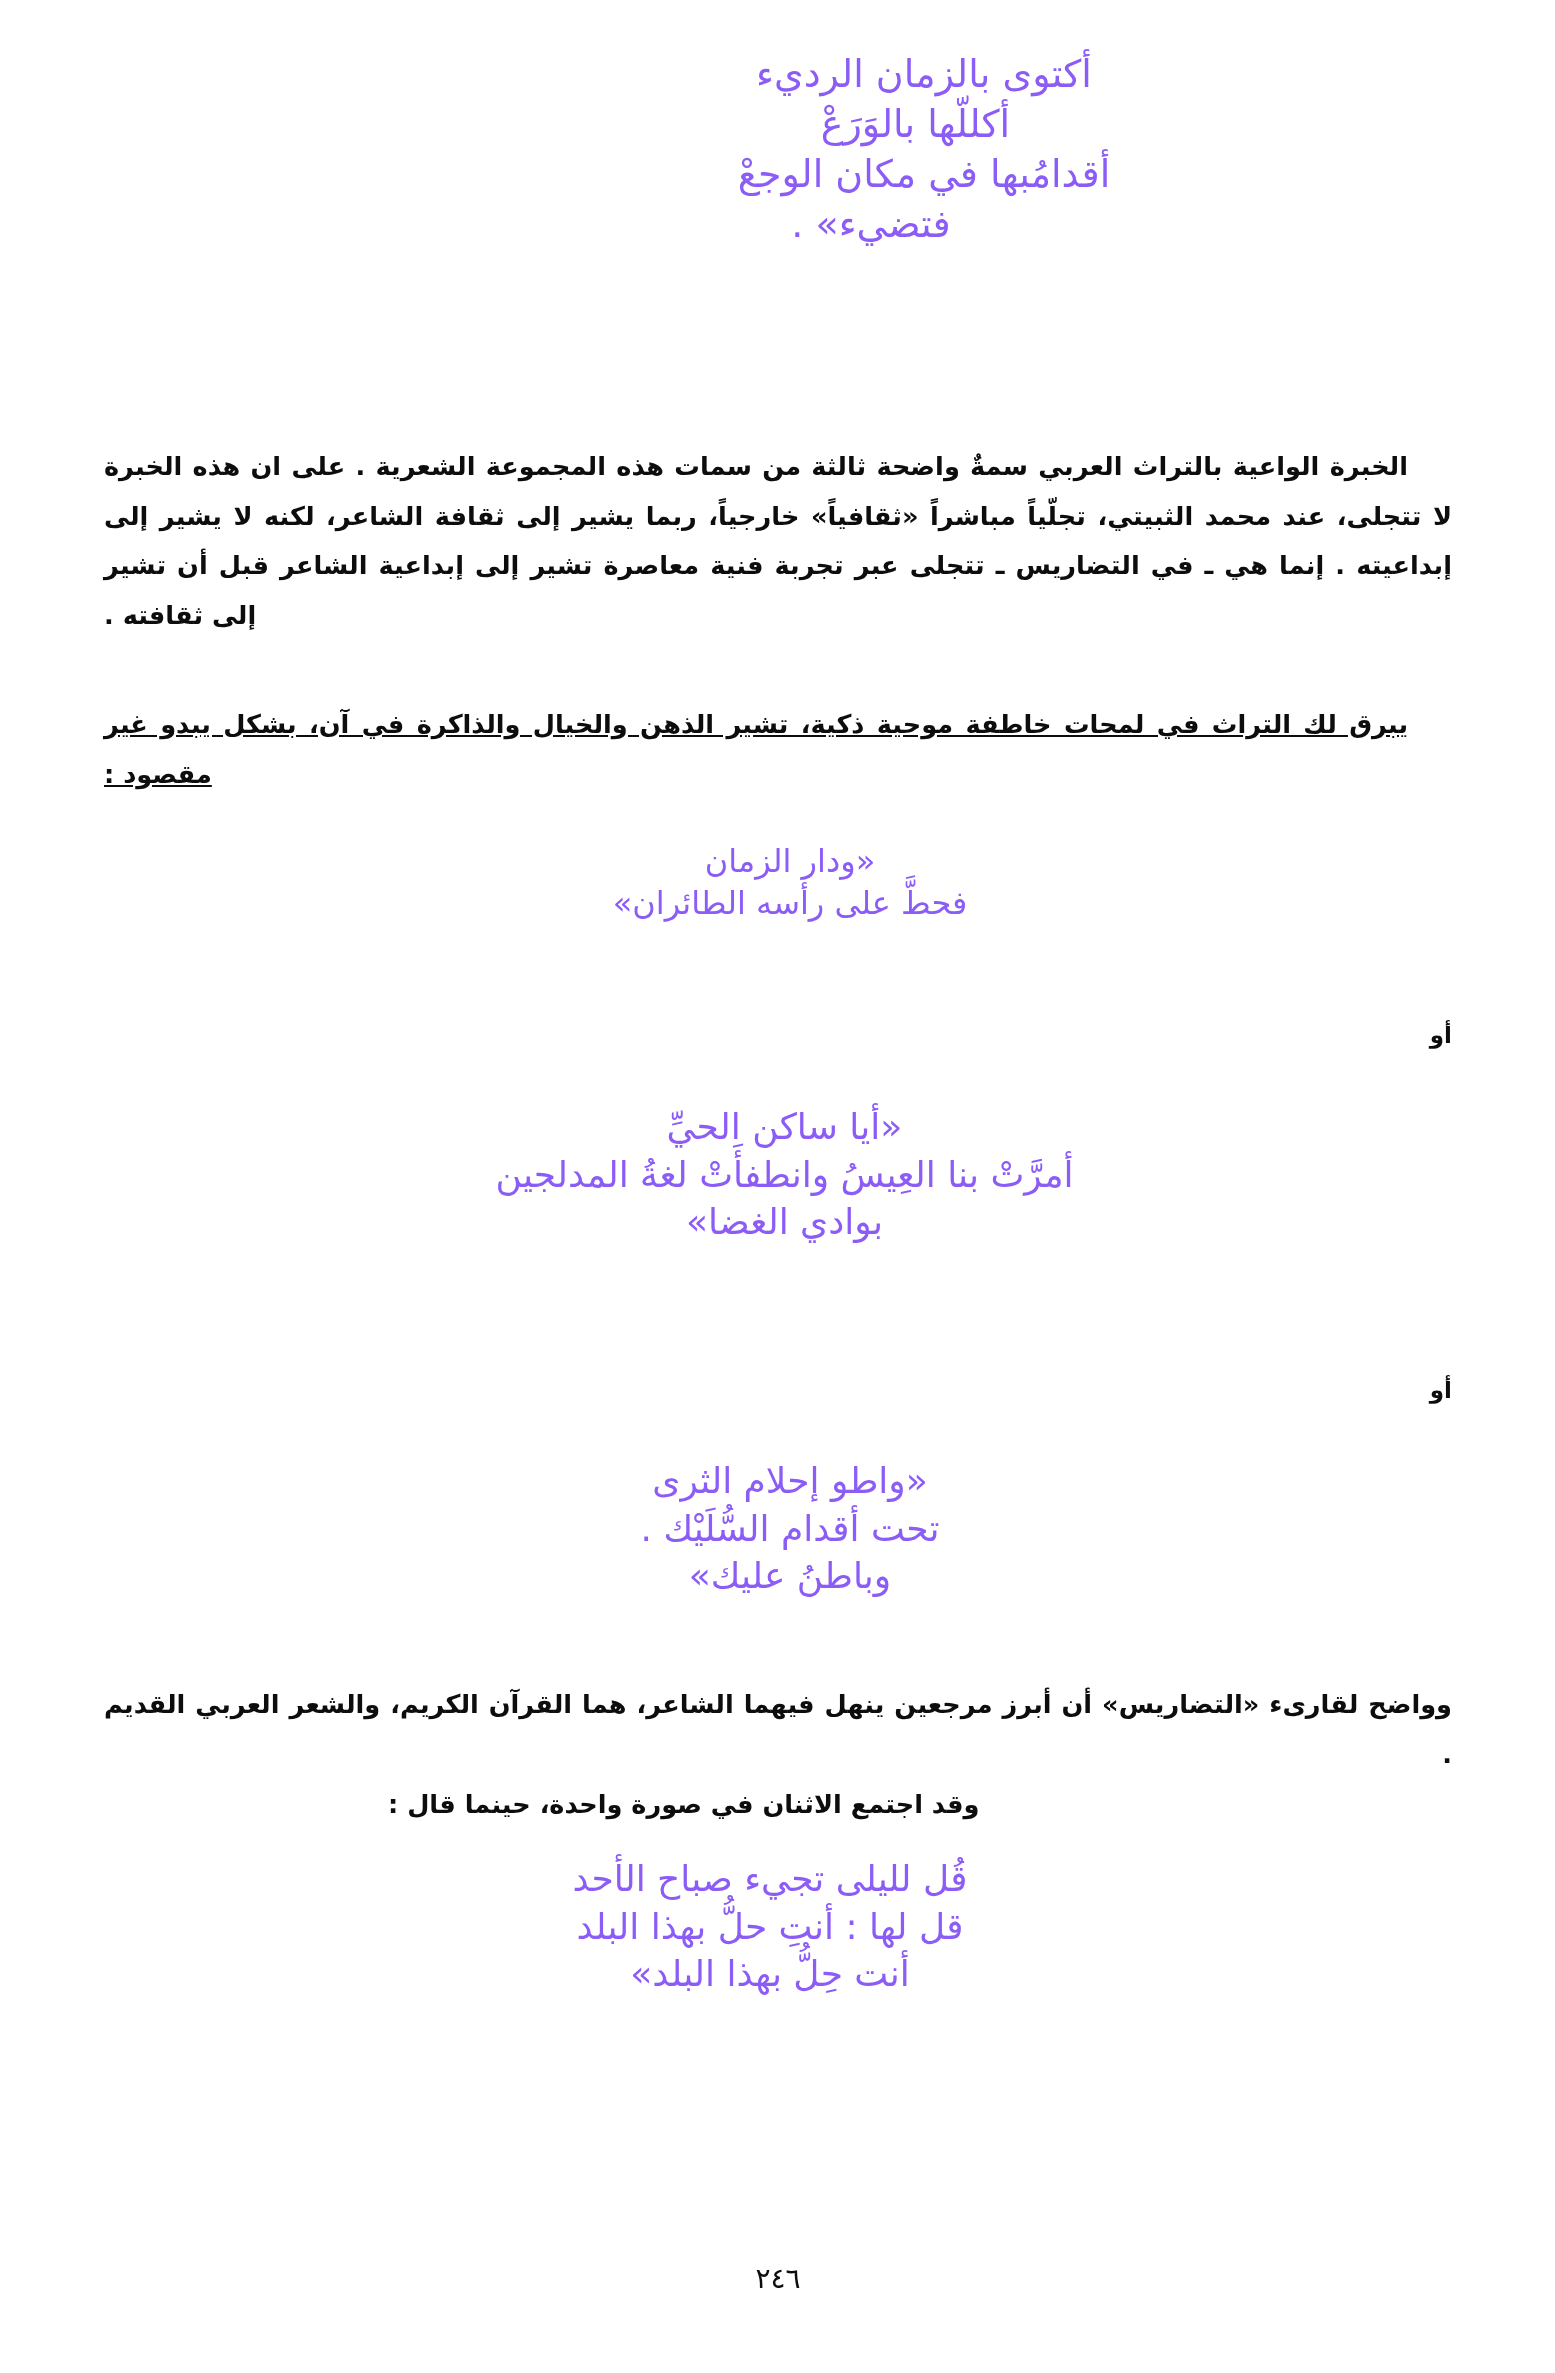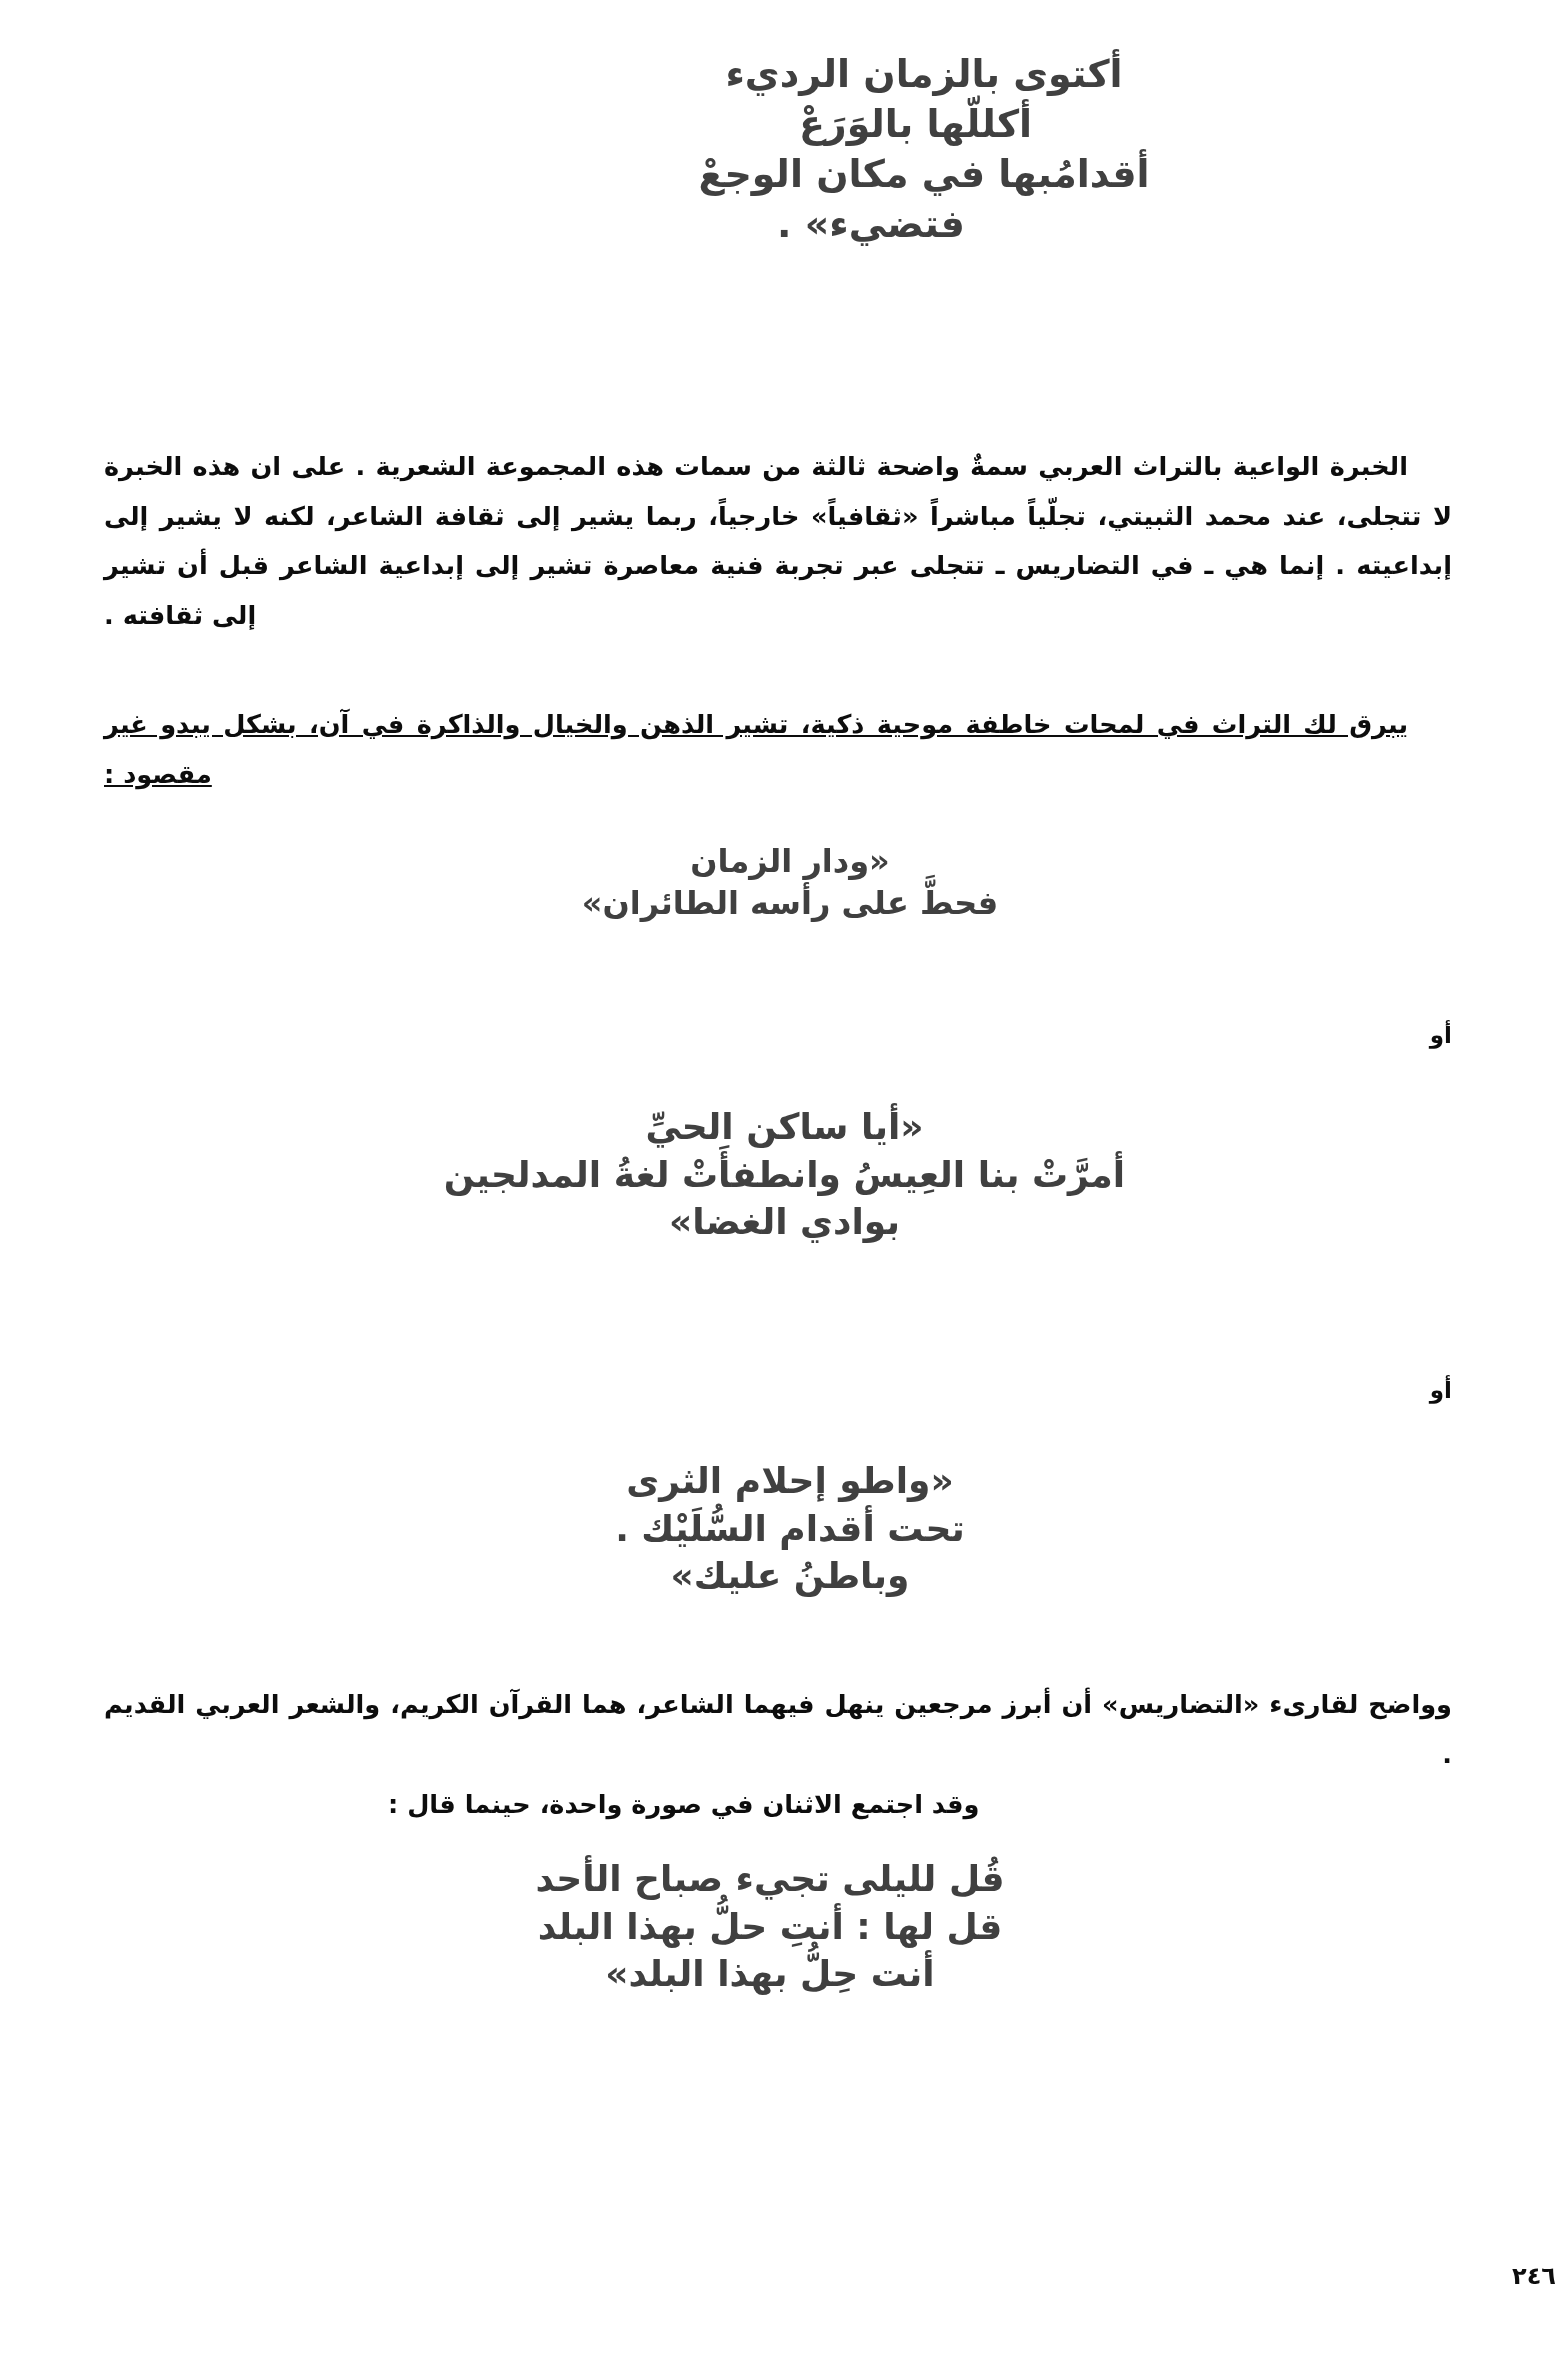--- a/index.html
+++ b/index.html
@@ -27,8 +27,8 @@
   .verse-block {
     direction: rtl;
     text-align: center;
-    font-weight: bold;
-    color: #404040;
+    font-weight: normal;
+    color: #8b5cf6;
   }
   .verse-line {
     direction: rtl;

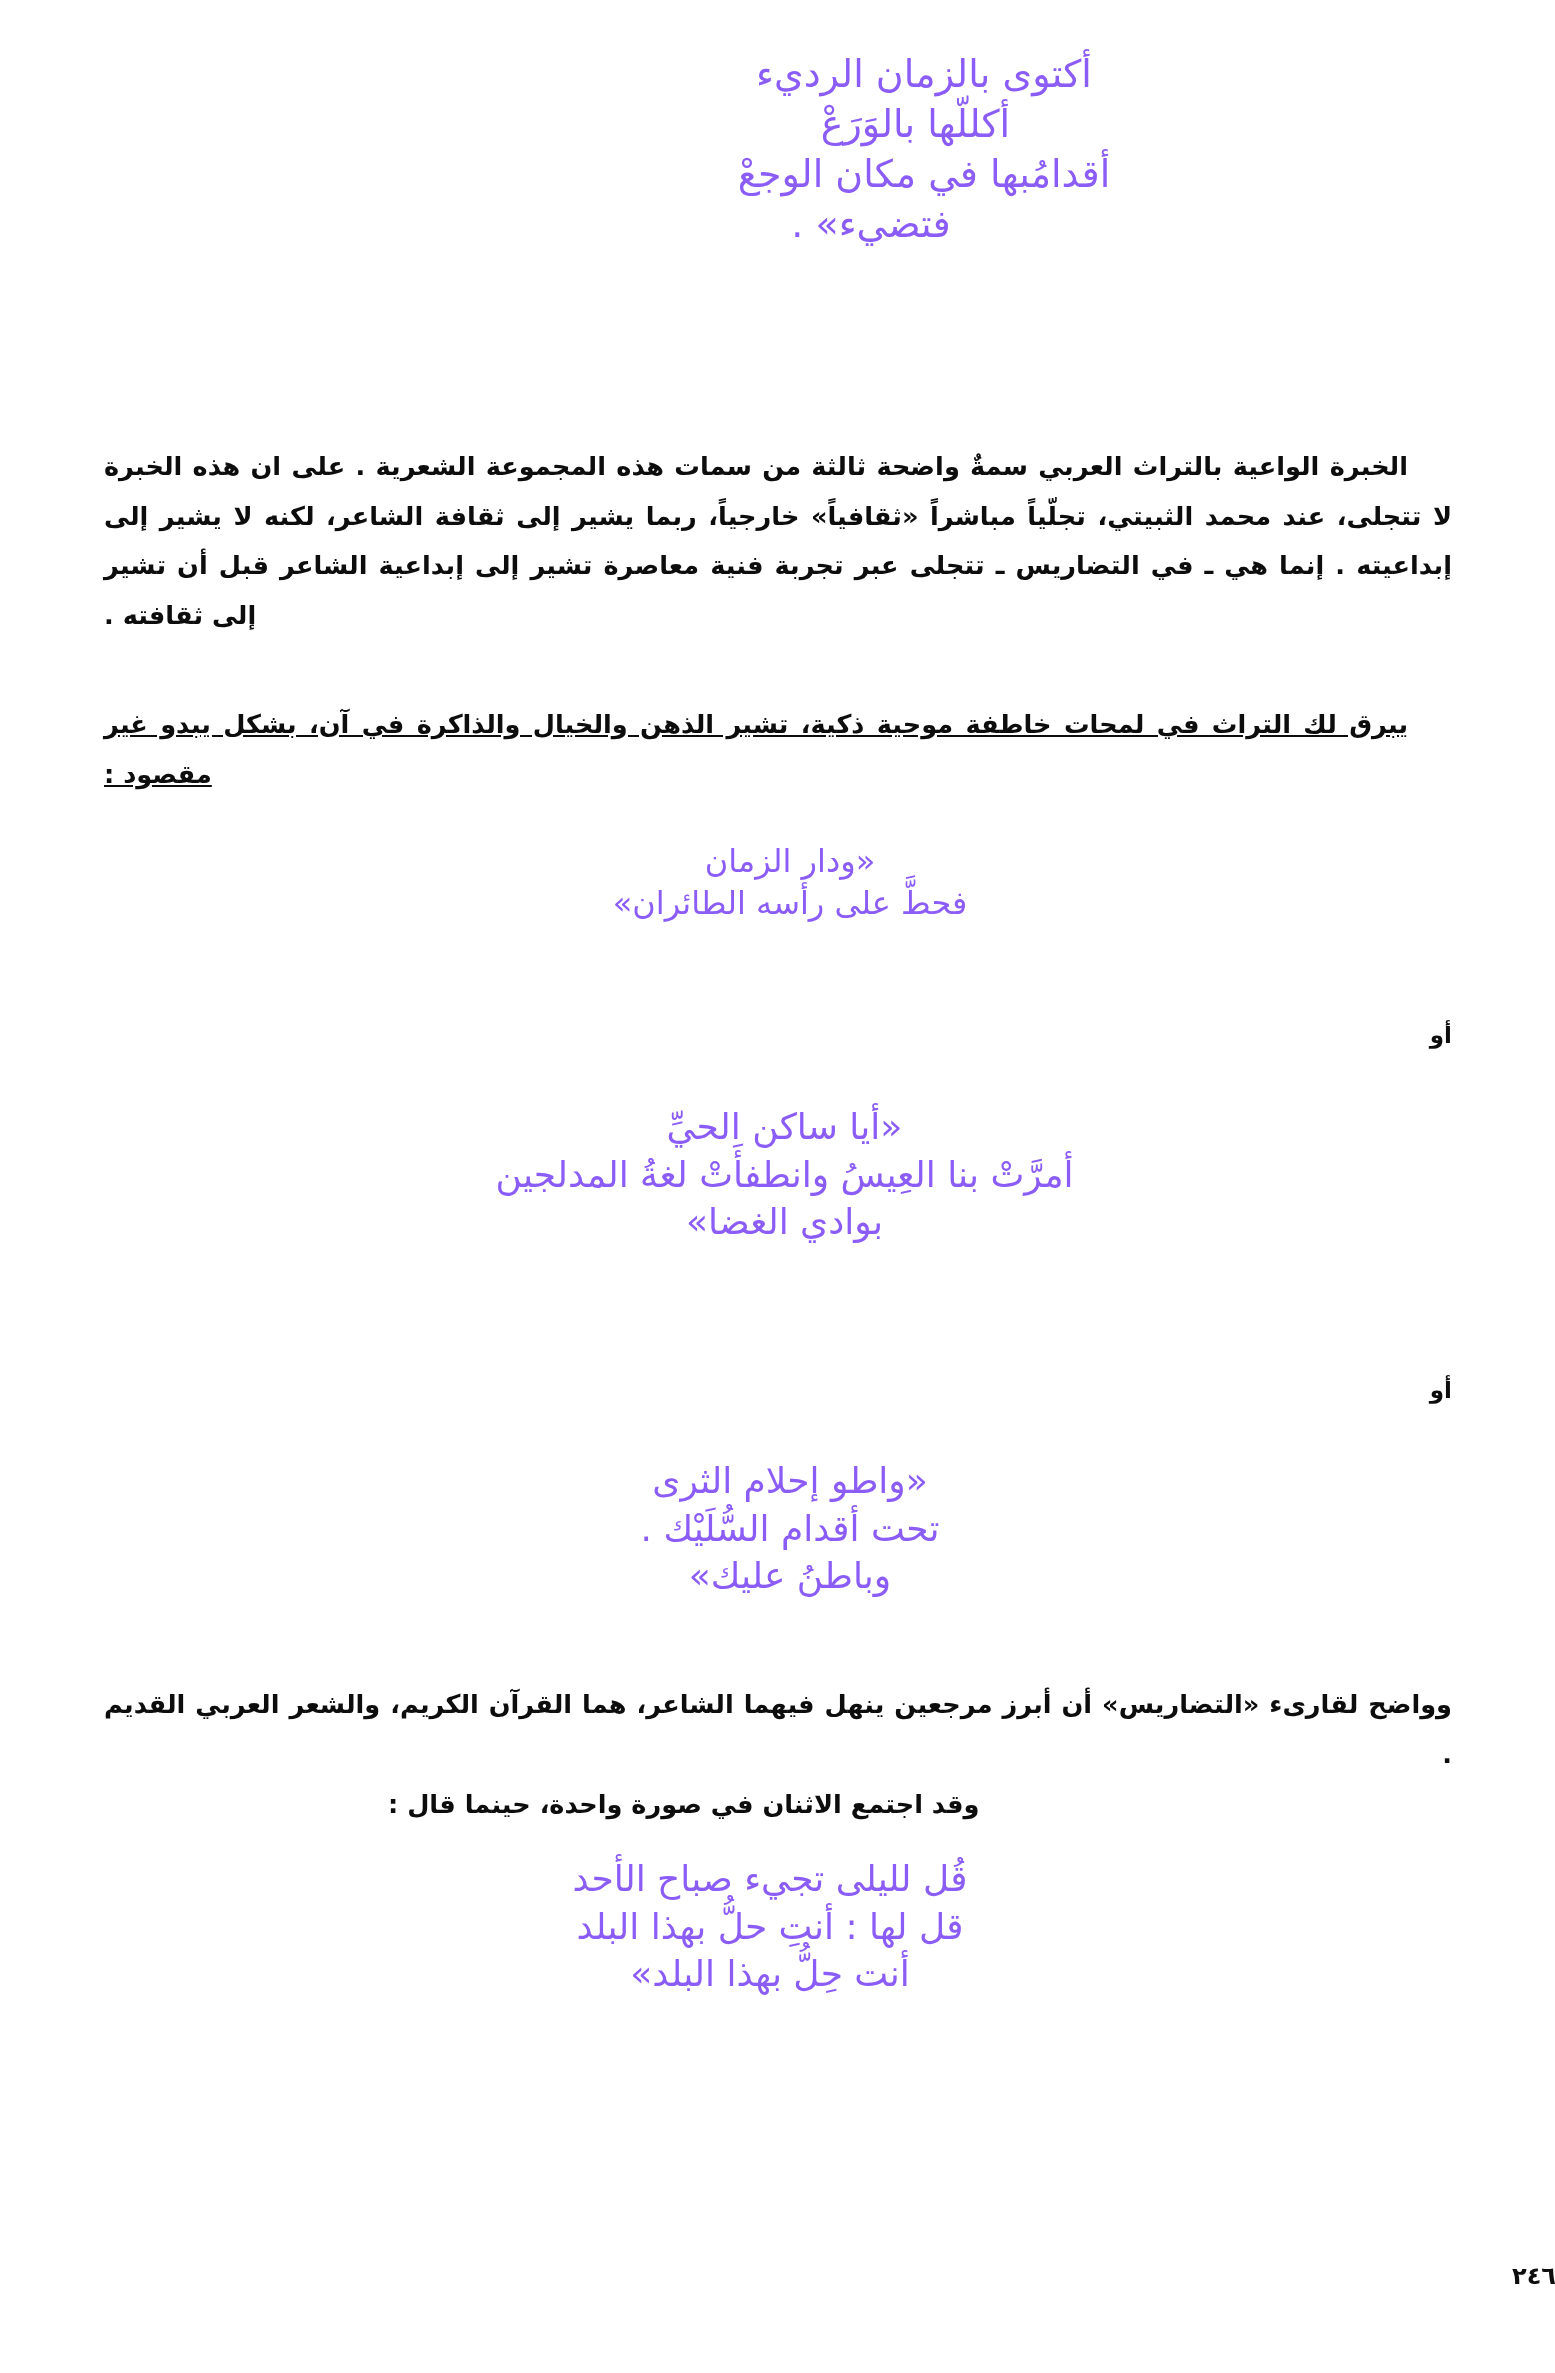--- a/index.html
+++ b/index.html
@@ -60,9 +60,9 @@
   }
 
   .folio {
-    text-align: right;
-    font-size: 24px;
-    font-weight: 700;
+    text-align: center;
+    font-size: 28px;
+    font-weight: 400;
     letter-spacing: 2.8px;
     color: #0d0d0d;
     direction: rtl;

